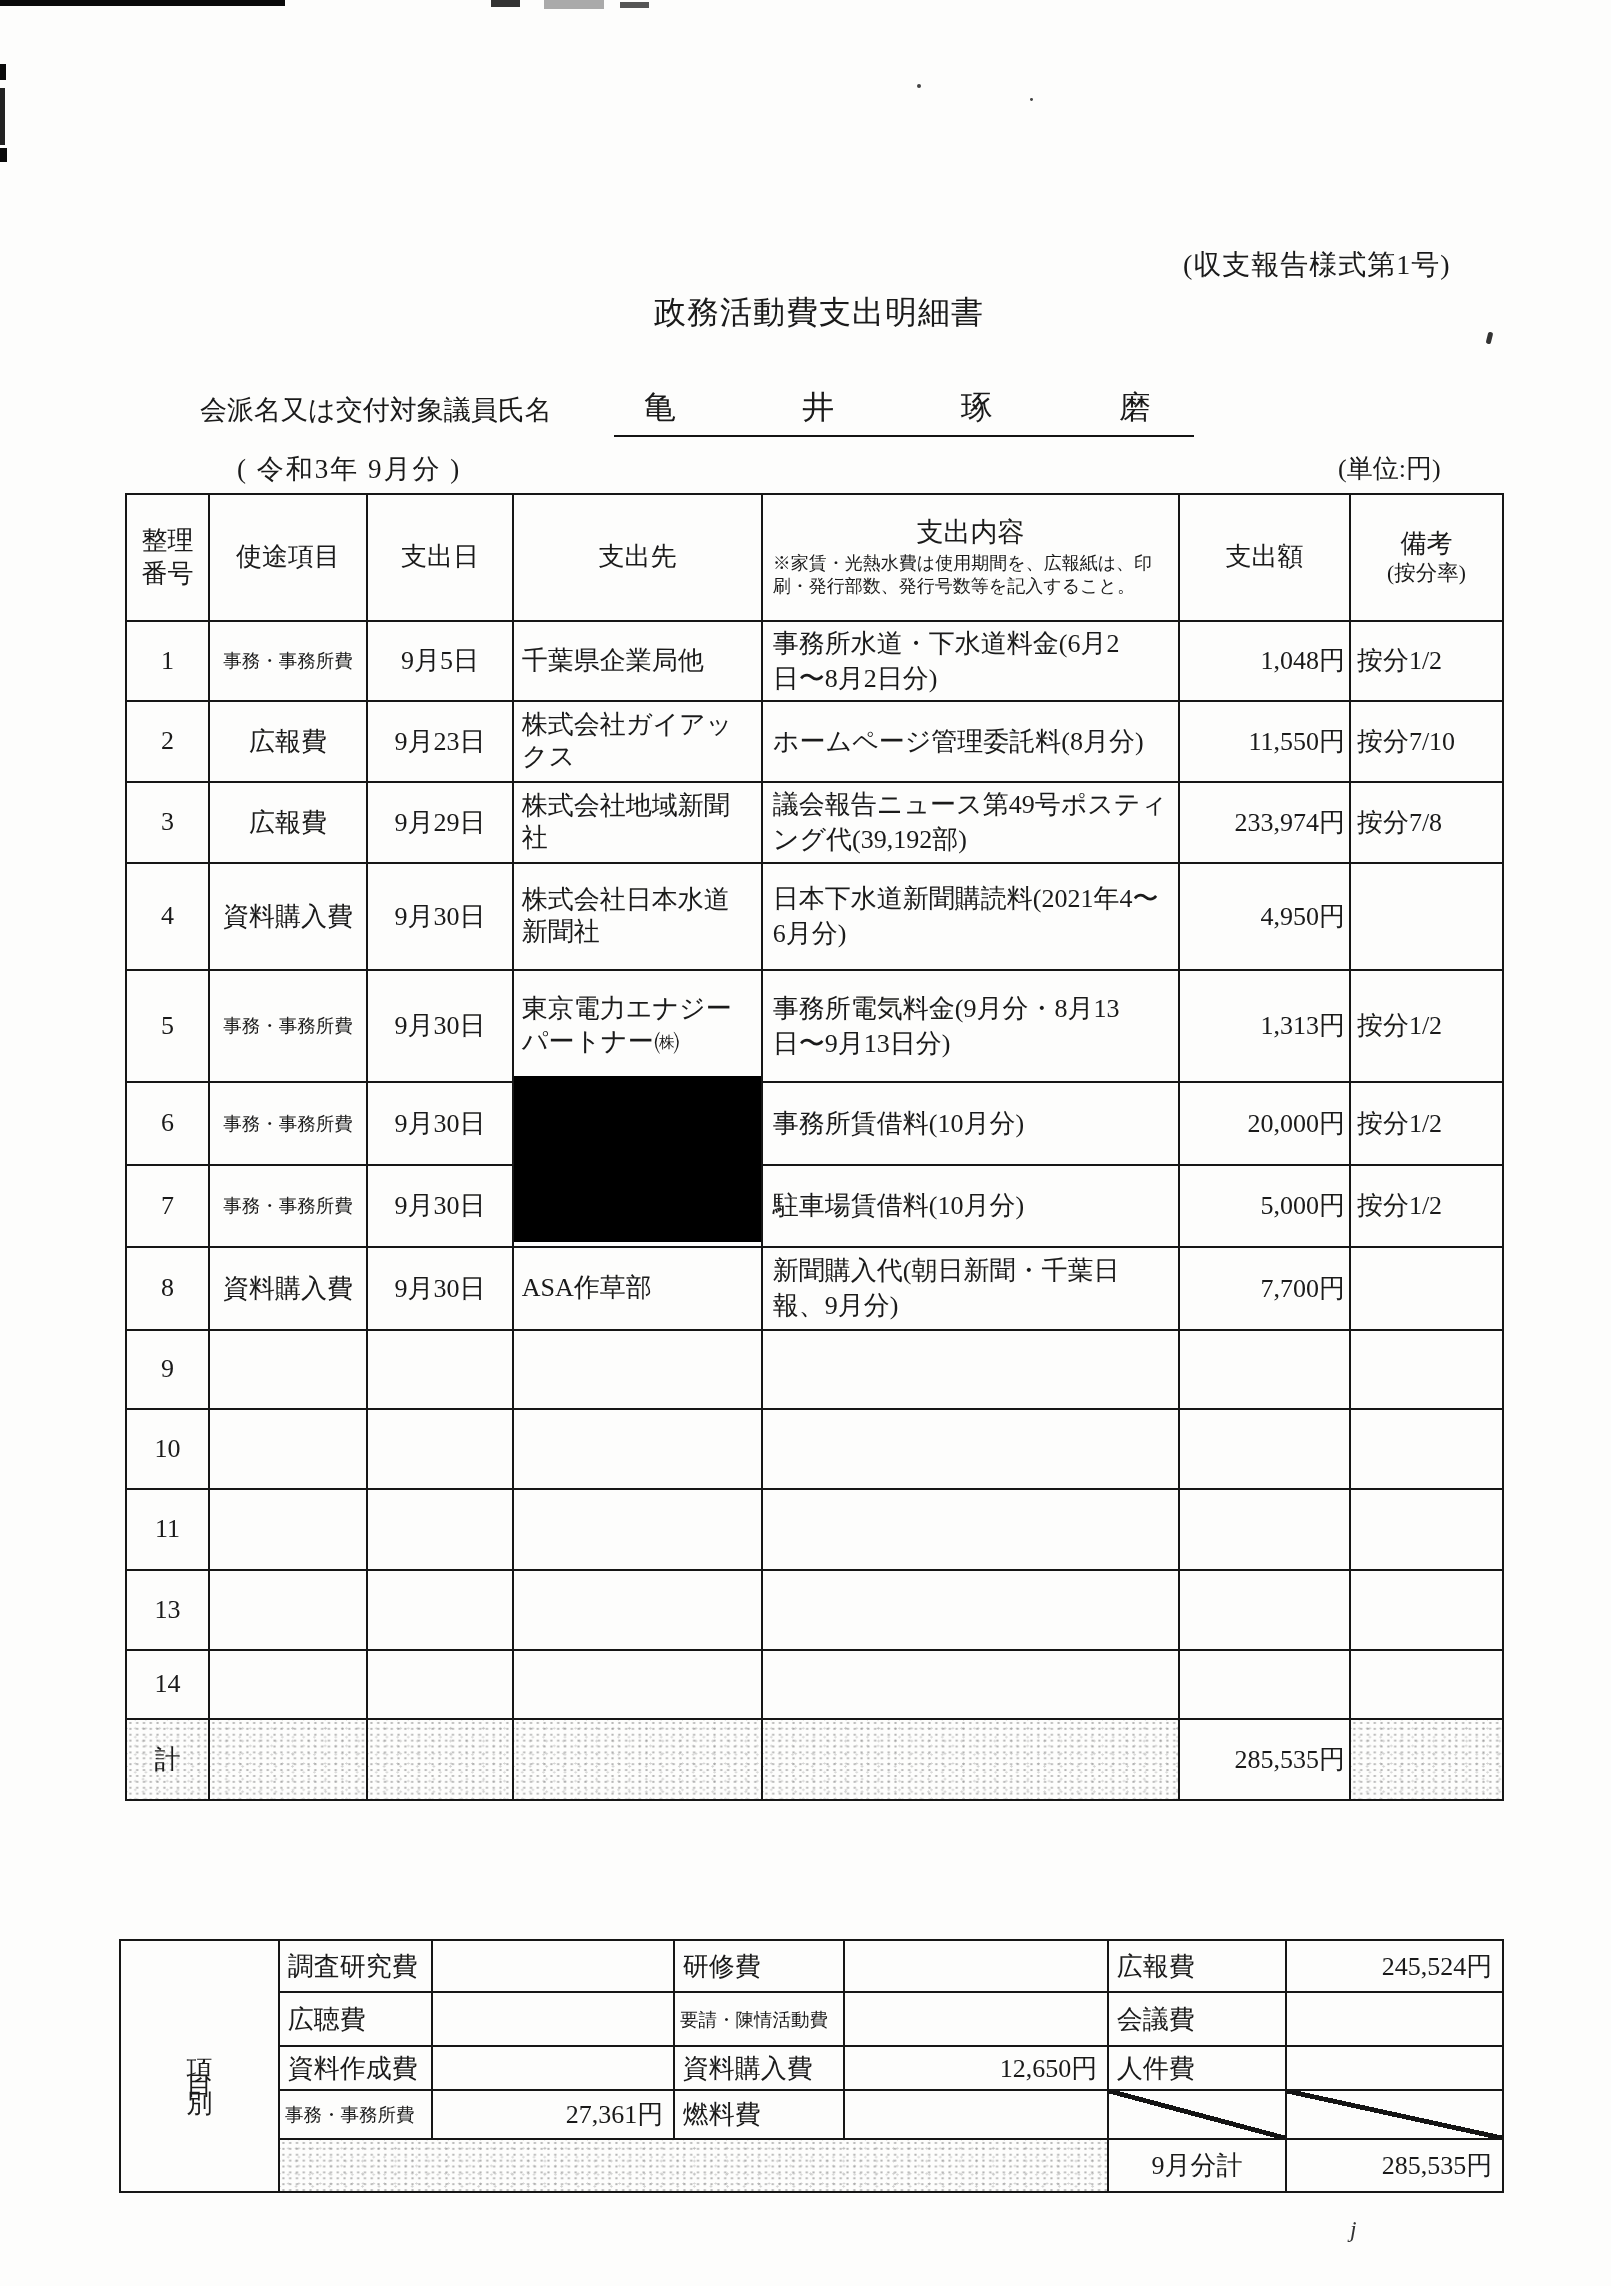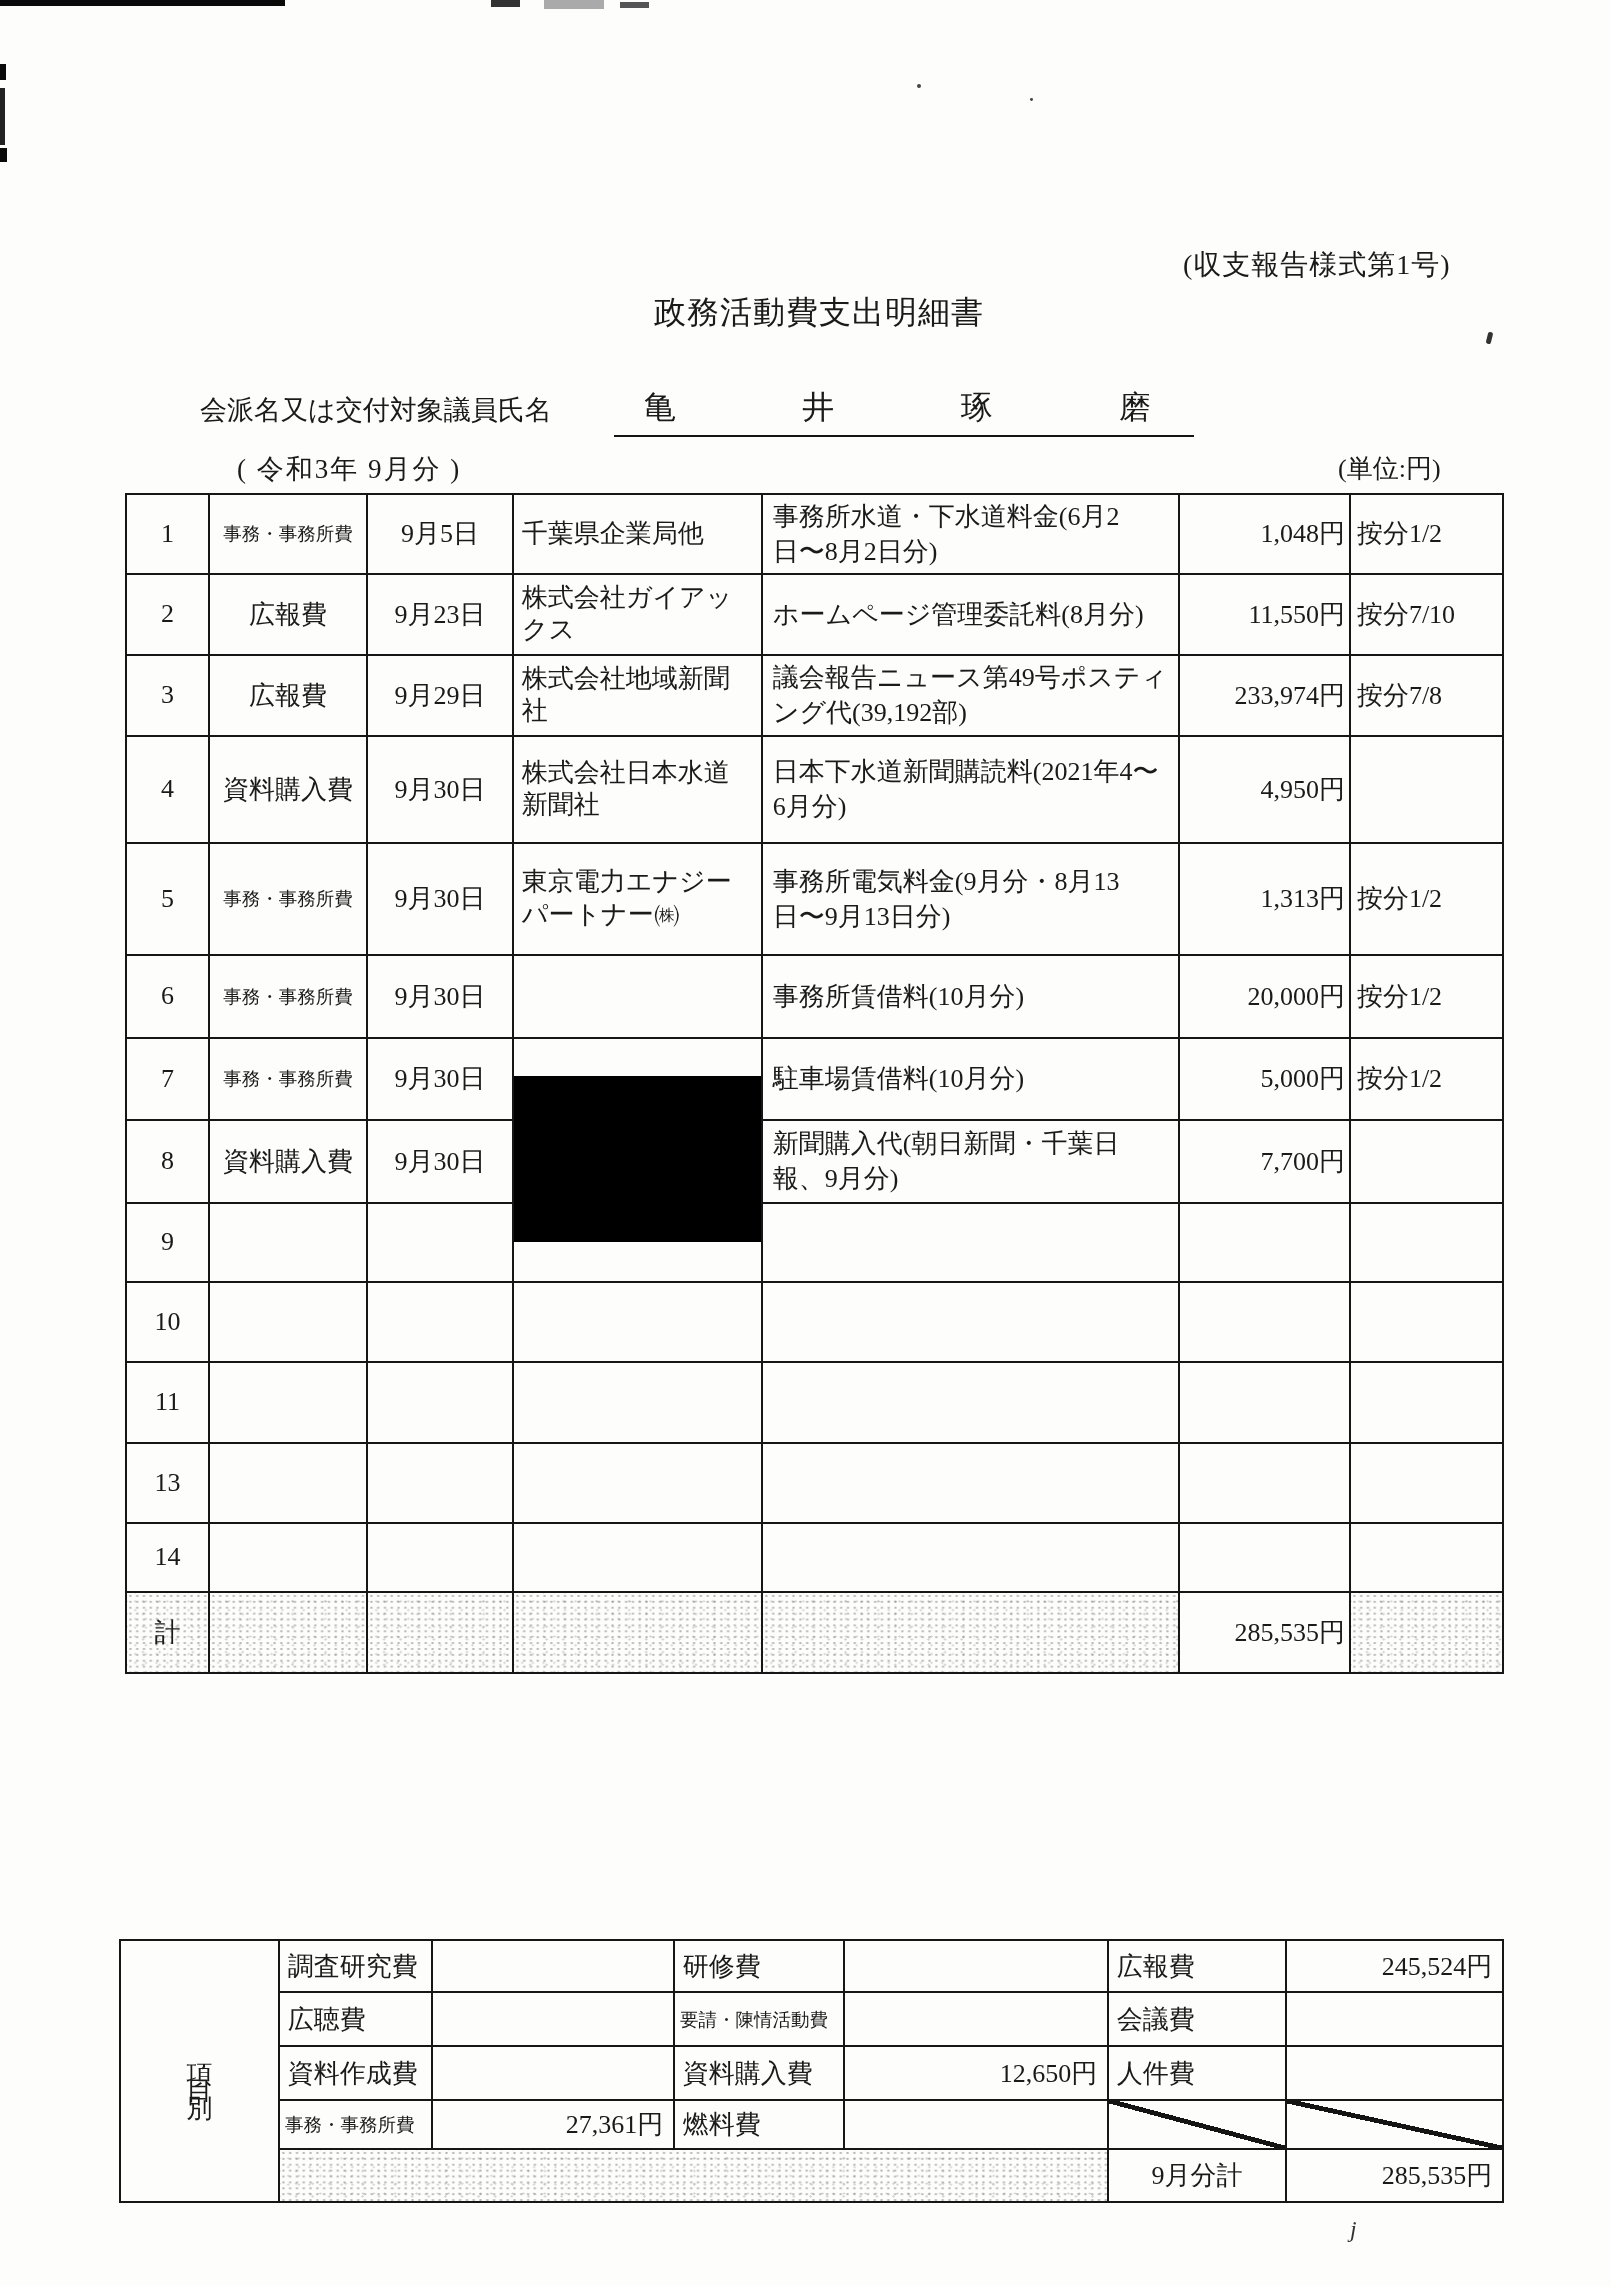--- a/index.html
+++ b/index.html
@@ -119,6 +119,24 @@
         <col style="width:153px">
     </colgroup>
     <tbody>
+        <tr class="hdr" style="height:127px">
+      <td>
+        <div>整理</div>
+        <div>番号</div>
+      </td>
+      <td>使途項目</td>
+      <td>支出日</td>
+      <td>支出先</td>
+      <td class="content-hd">
+        <div class="ttl">支出内容</div>
+        <div class="note">※家賃・光熱水費は使用期間を、広報紙は、印刷・発行部数、発行号数等を記入すること。</div>
+      </td>
+      <td>支出額</td>
+      <td class="remarks-hd">
+        <div>備考</div>
+        <div class="sub">(按分率)</div>
+      </td>
+    </tr>
 
     <tr style="height:75px">
       <td class="c-no">1</td>

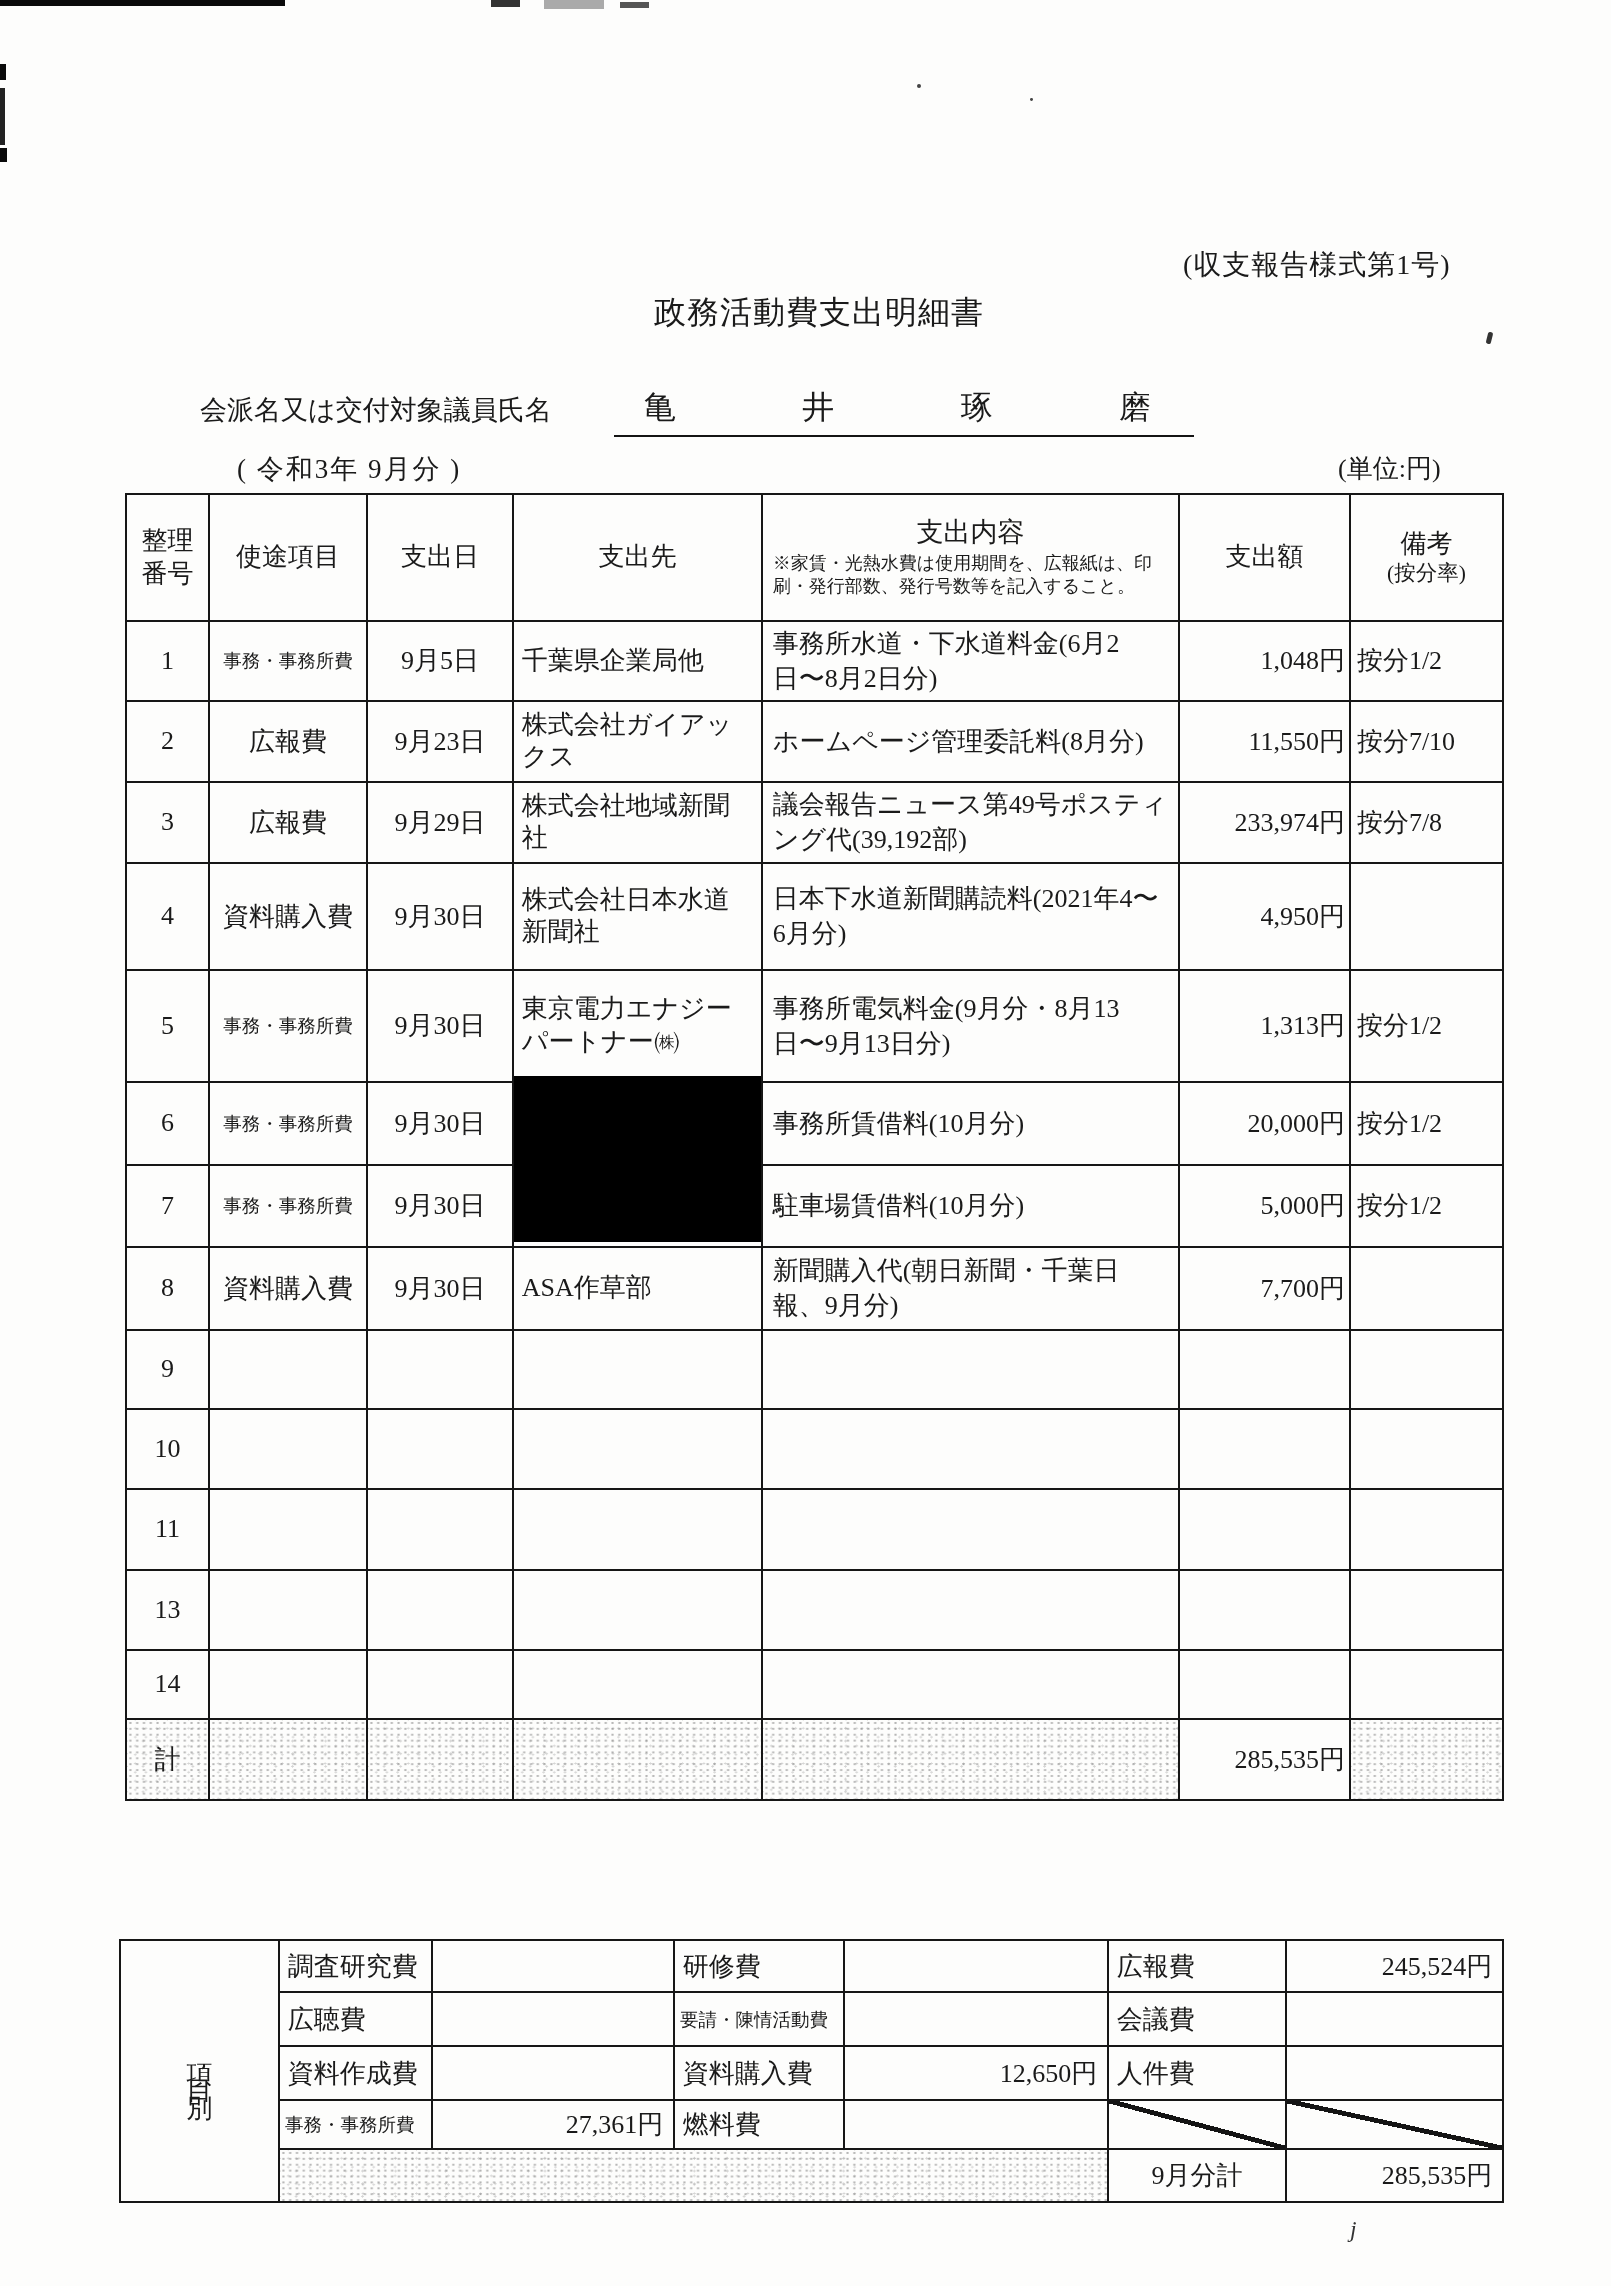--- a/index.html
+++ b/index.html
@@ -300,7 +300,7 @@
       <td class="lbl">会議費</td>
       <td class="val"></td>
     </tr>
-    <tr style="height:54px">
+    <tr style="height:44px">
       <td class="lbl">資料作成費</td>
       <td class="val"></td>
       <td class="lbl">資料購入費</td>

